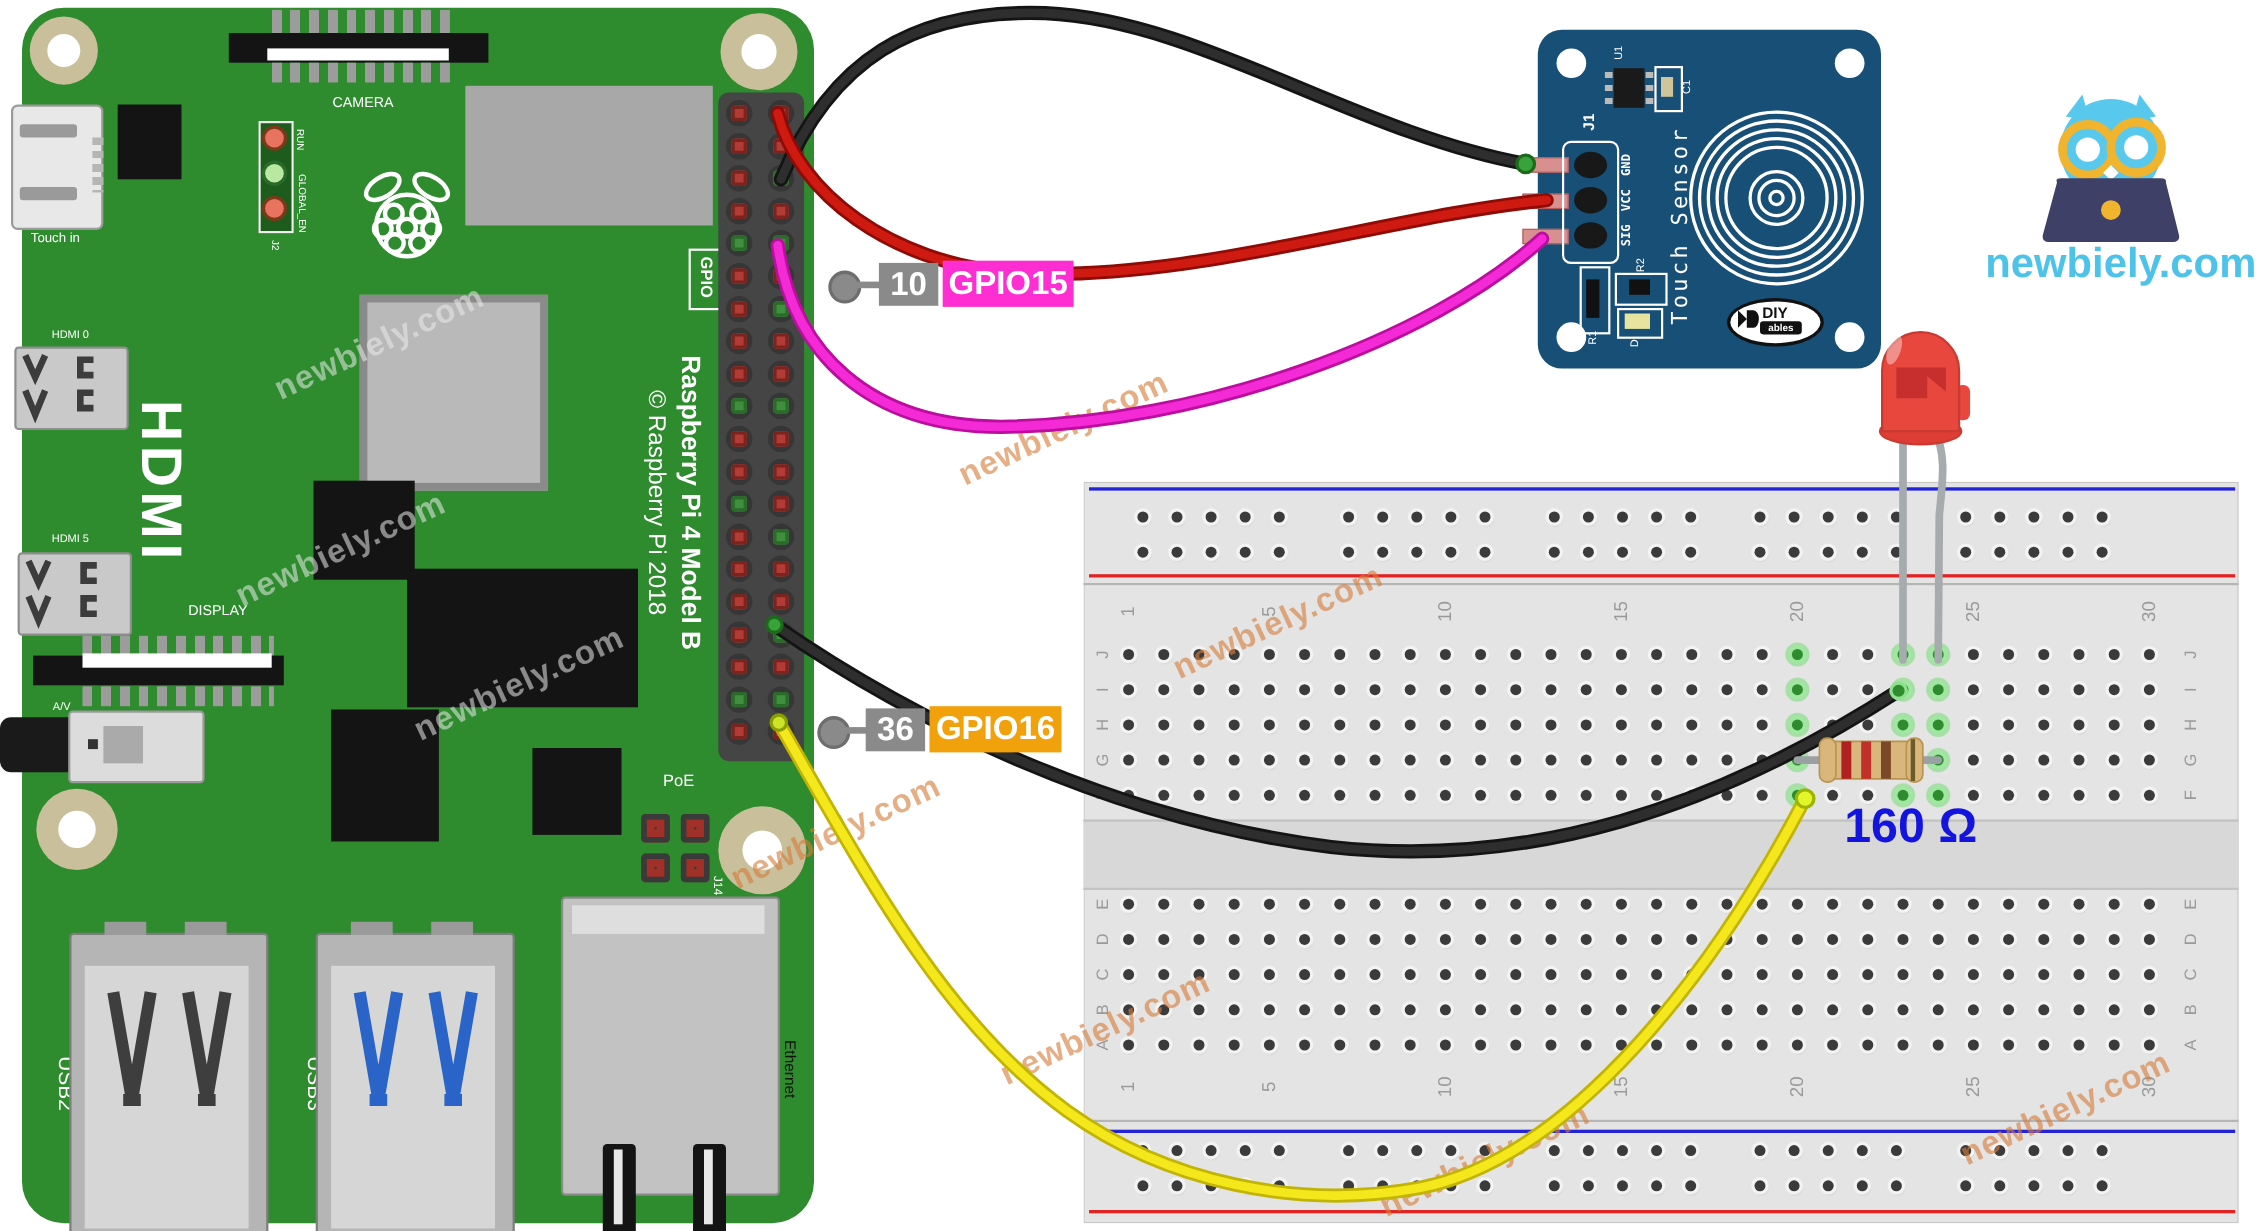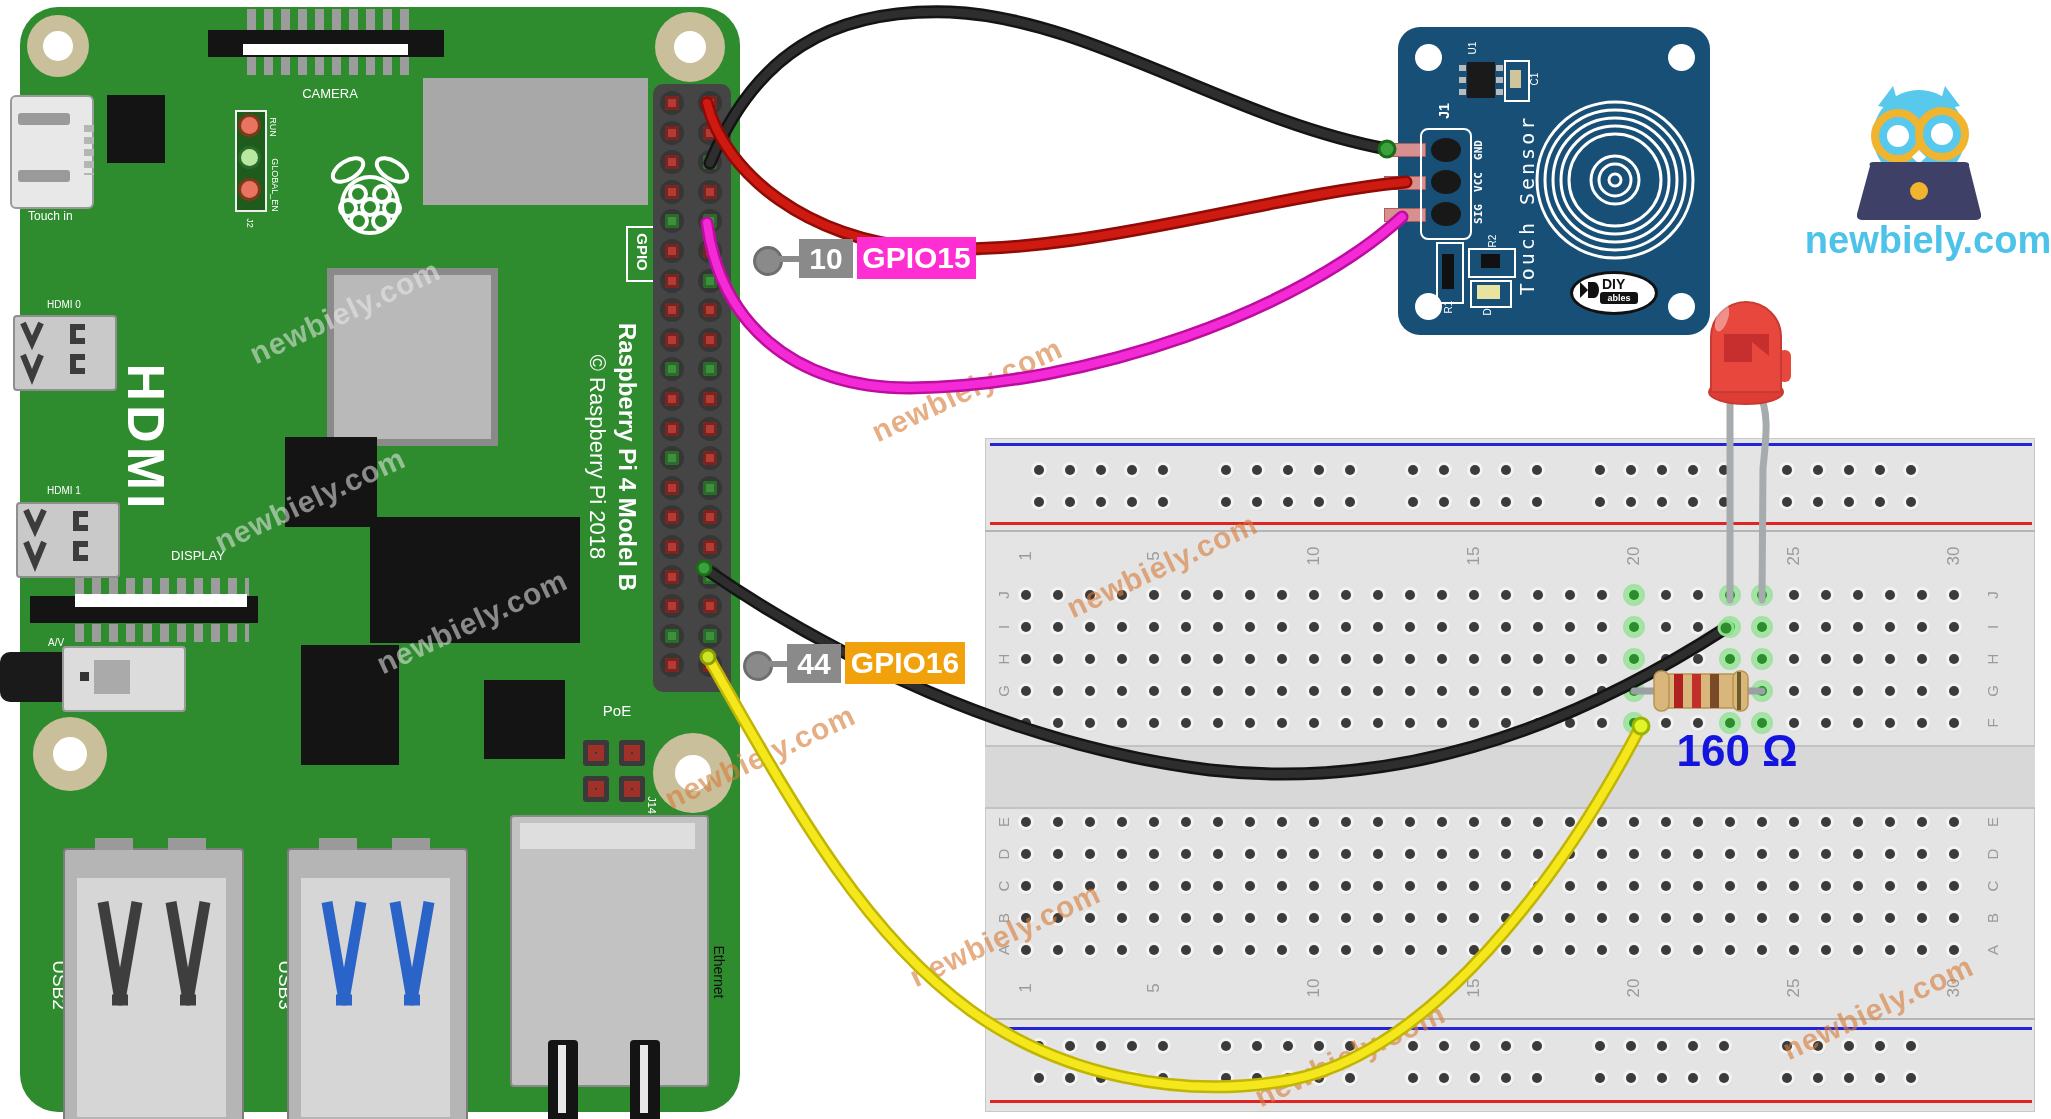--- a/index.html
+++ b/index.html
@@ -98,7 +98,7 @@
           </g>
         </svg>
     </div>
-    <span class="pilabel" style="left:47px;top:485px;font-size:10px;">HDMI 1</span>
+    <span class="pilabel" style="left:47px;top:485px;font-size:10px;">HDMI 5</span>
     <div class="abs" style="left:16px;top:502px;width:100px;height:72px;background:#c9c9c9;border:2px solid #8e8e8e;border-radius:4px;">
       <svg width="96" height="68" viewBox="0 0 96 68">
           <g stroke="#3c3c3c" stroke-width="6" fill="none">

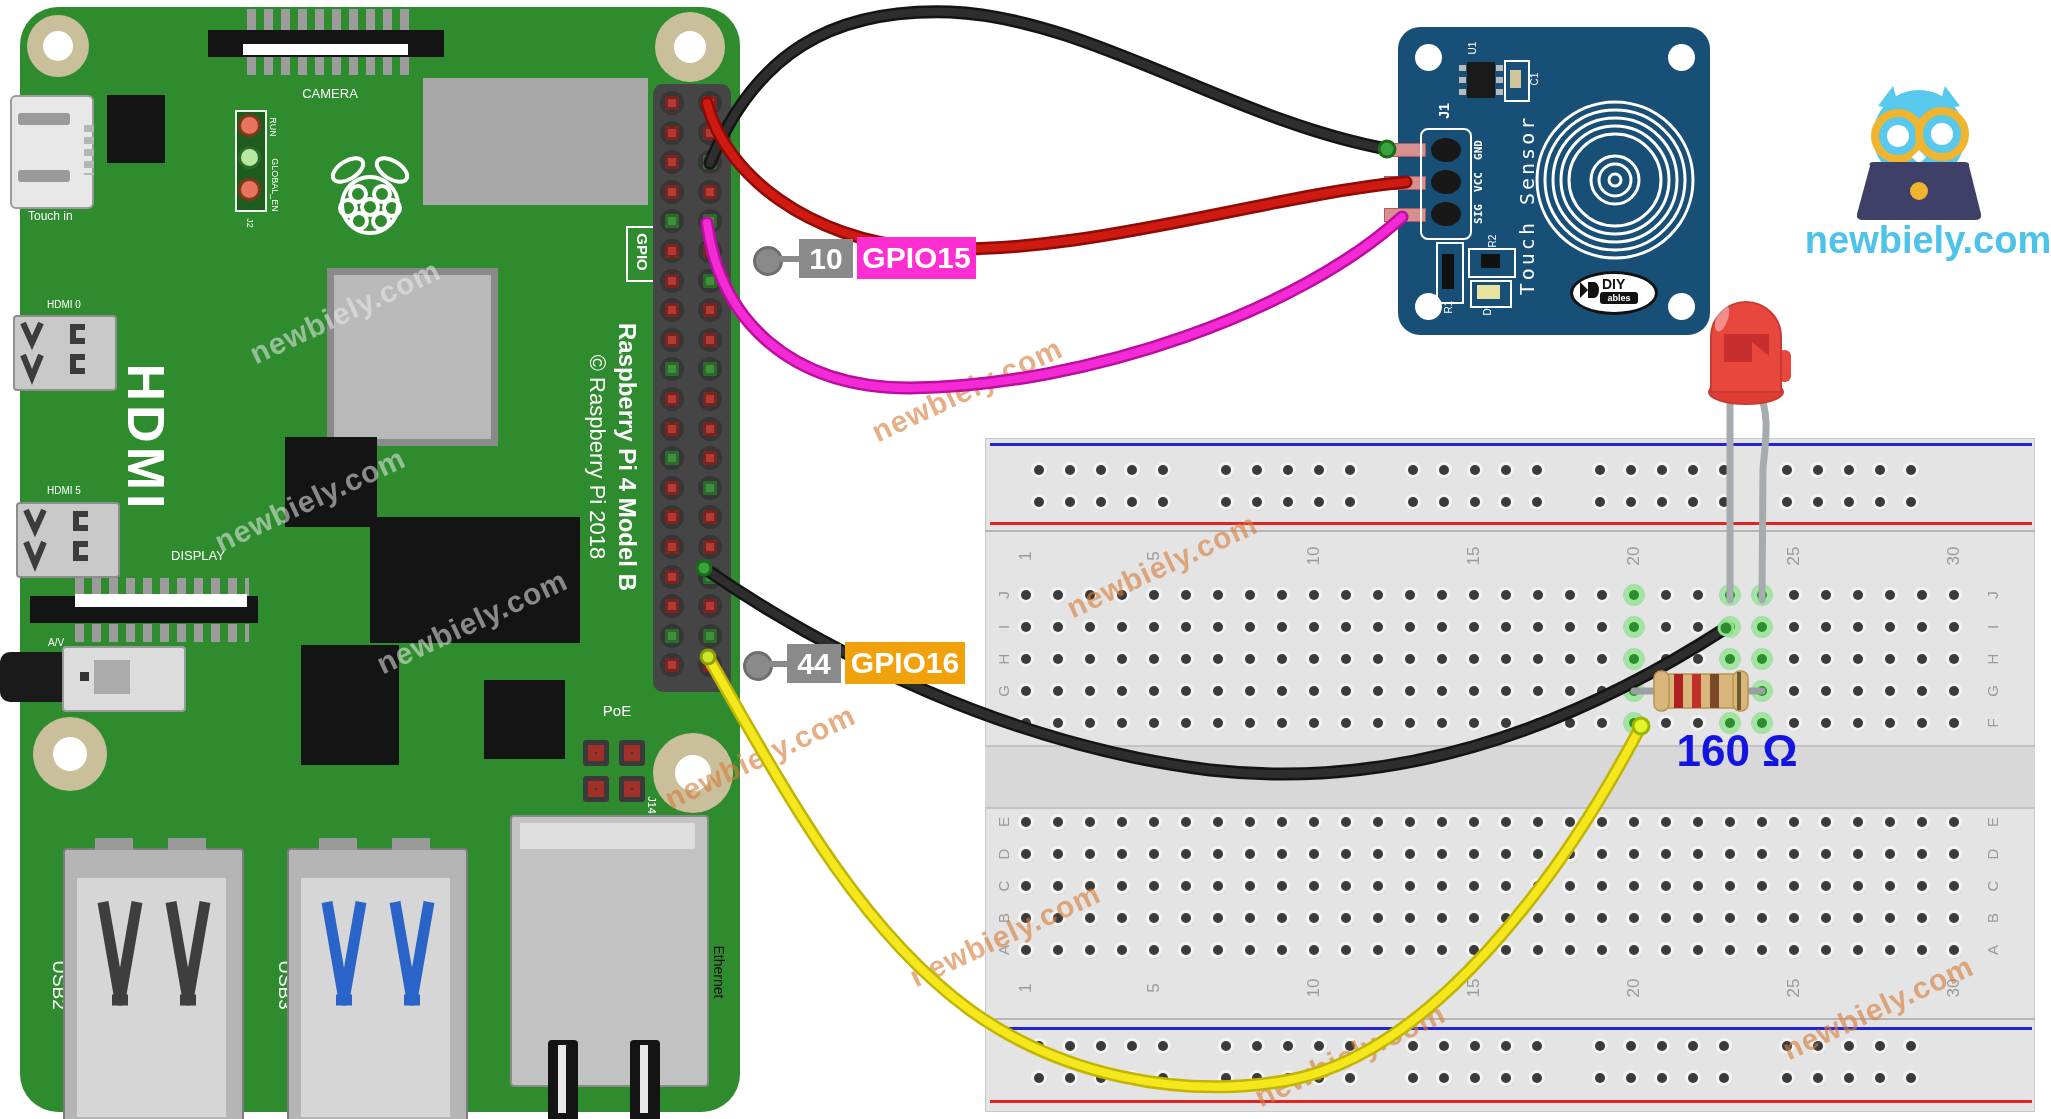--- a/index.html
+++ b/index.html
@@ -833,7 +833,7 @@
   <div class="abs" style="inset:0;z-index:60;">
     <div class="abs" style="left:743px;top:651px;width:24px;height:24px;border-radius:50%;background:#8a8a8a;border:3px solid #6e6e6e;"></div>
     <div class="abs" style="left:767px;top:661px;width:22px;height:6px;background:#8a8a8a;"></div>
-    <div class="callout-box" style="left:787px;top:644px;width:54px;height:39px;background:#8a8a8a;">44</div>
+    <div class="callout-box" style="left:787px;top:644px;width:54px;height:39px;background:#8a8a8a;">36</div>
     <div class="callout-box" style="left:845px;top:642px;width:120px;height:42px;background:#f0a10c;">GPIO16</div>
   </div>
 

